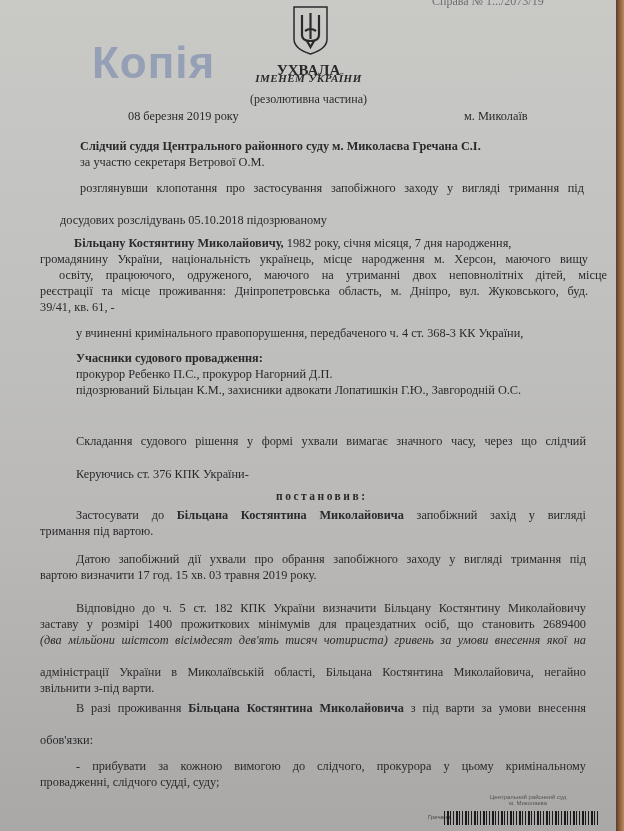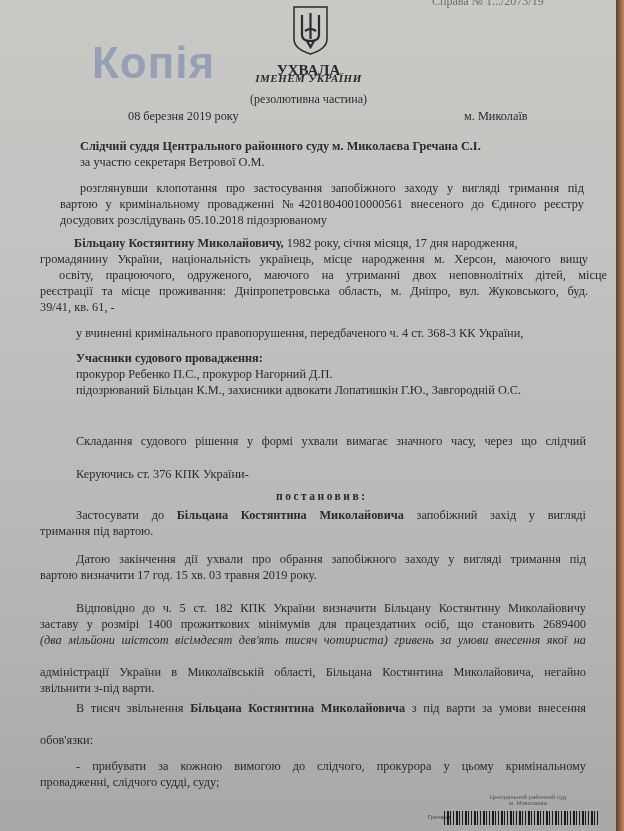--- a/index.html
+++ b/index.html
@@ -68,7 +68,6 @@
   <div class="line" style="left:80px; top:154px;">за участю секретаря Ветрової О.М.</div>
 
   <div class="line just" style="left:80px; top:180px; width:504px;">розглянувши клопотання про застосування запобіжного заходу у вигляді тримання під</div>
-  <div class="line just" style="left:60px; top:196px; width:524px;">вартою у кримінальному провадженні №42018040010000561 внесеного до Єдиного реєстру</div>
   <div class="line" style="left:60px; top:212px;">досудових розслідувань 05.10.2018 підозрюваному</div>
 
   <div class="line" style="left:74px; top:235px;"><b>Більцану Костянтину Миколайовичу,</b><span> 1982 року, січня місяця, 17 дня народження,</span></div>

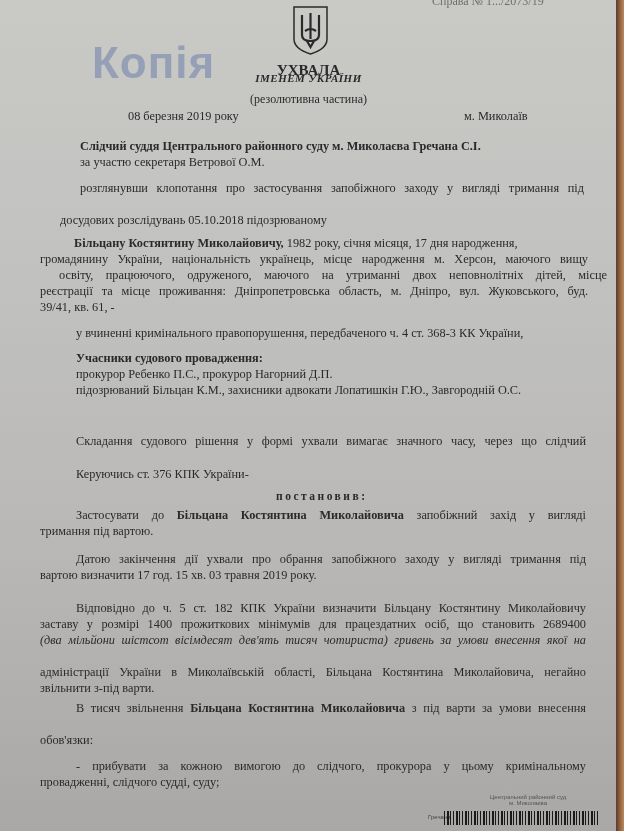--- a/index.html
+++ b/index.html
@@ -70,7 +70,7 @@
   <div class="line just" style="left:80px; top:180px; width:504px;">розглянувши клопотання про застосування запобіжного заходу у вигляді тримання під</div>
   <div class="line" style="left:60px; top:212px;">досудових розслідувань 05.10.2018 підозрюваному</div>
 
-  <div class="line" style="left:74px; top:235px;"><b>Більцану Костянтину Миколайовичу,</b><span> 1982 року, січня місяця, 17 дня народження,</span></div>
+  <div class="line" style="left:74px; top:235px;"><b>Більцану Костянтину Миколайовичу,</b><span> 1982 року, січня місяця, 7 дня народження,</span></div>
   <div class="line just" style="left:40px; top:251px; width:548px;">громадянину України, національність українець, місце народження м. Херсон, маючого вищу</div>
   <div class="line just" style="left:40px; top:267px; width:548px;margin-left:19px;">освіту, працюючого, одруженого, маючого на утриманні двох неповнолітніх дітей, місце</div>
   <div class="line just" style="left:40px; top:283px; width:548px;">реєстрації та місце проживання: Дніпропетровська область, м. Дніпро, вул. Жуковського, буд.</div>

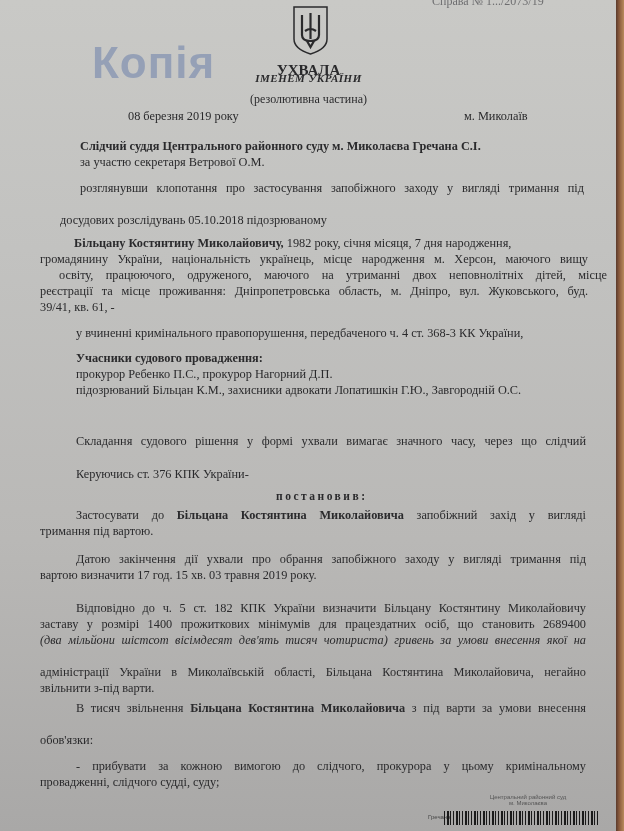--- a/index.html
+++ b/index.html
@@ -90,7 +90,7 @@
   <div class="line just" style="left:76px; top:507px; width:510px;"><span>Застосувати до </span><b>Більцана Костянтина Миколайовича</b><span> запобіжний захід у вигляді</span></div>
   <div class="line" style="left:40px; top:523px;">тримання під вартою.</div>
 
-  <div class="line just" style="left:76px; top:551px; width:510px;">Датою закінчення дії ухвали про обрання запобіжного заходу у вигляді тримання під</div>
+  <div class="line just" style="left:76px; top:551px; width:510px;">Датою запобіжний дії ухвали про обрання запобіжного заходу у вигляді тримання під</div>
   <div class="line" style="left:40px; top:567px;">вартою визначити 17 год. 15 хв. 03 травня 2019 року.</div>
 
   <div class="line just" style="left:76px; top:600px; width:510px;">Відповідно до ч. 5 ст. 182 КПК України визначити Більцану Костянтину Миколайовичу</div>

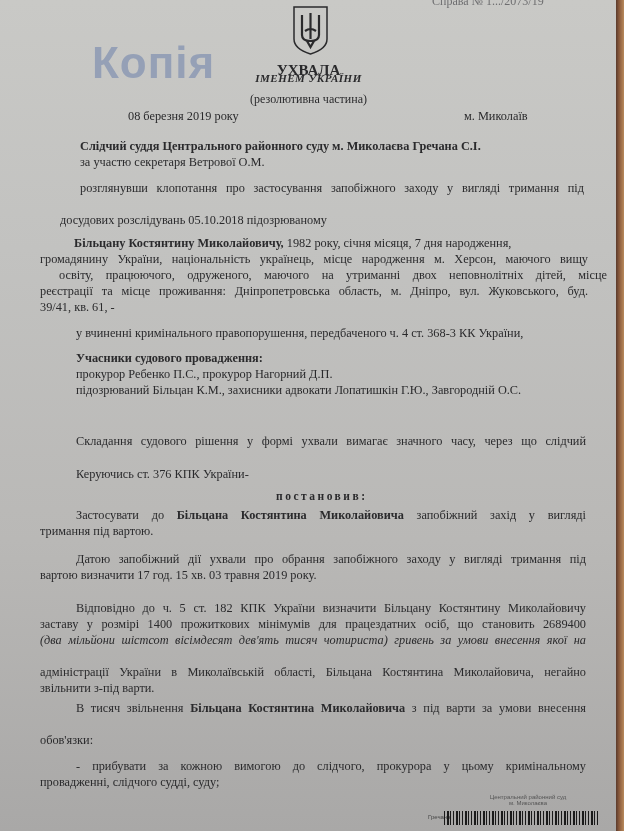--- a/index.html
+++ b/index.html
@@ -99,7 +99,7 @@
   <div class="line just" style="left:40px; top:664px; width:546px;">адміністрації України в Миколаївській області, Більцана Костянтина Миколайовича, негайно</div>
   <div class="line" style="left:40px; top:680px;">звільнити з-під варти.</div>
 
-  <div class="line just" style="left:76px; top:700px; width:510px;"><span>В тисяч звільнення </span><b>Більцана Костянтина Миколайовича</b><span> з під варти за умови внесення</span></div>
+  <div class="line just" style="left:76px; top:700px; width:510px;"><span>В разі проживання </span><b>Більцана Костянтина Миколайовича</b><span> з під варти за умови внесення</span></div>
   <div class="line" style="left:40px; top:732px;">обов'язки:</div>
 
   <div class="line just" style="left:76px; top:758px; width:510px;">- прибувати за кожною вимогою до слідчого, прокурора у цьому кримінальному</div>

